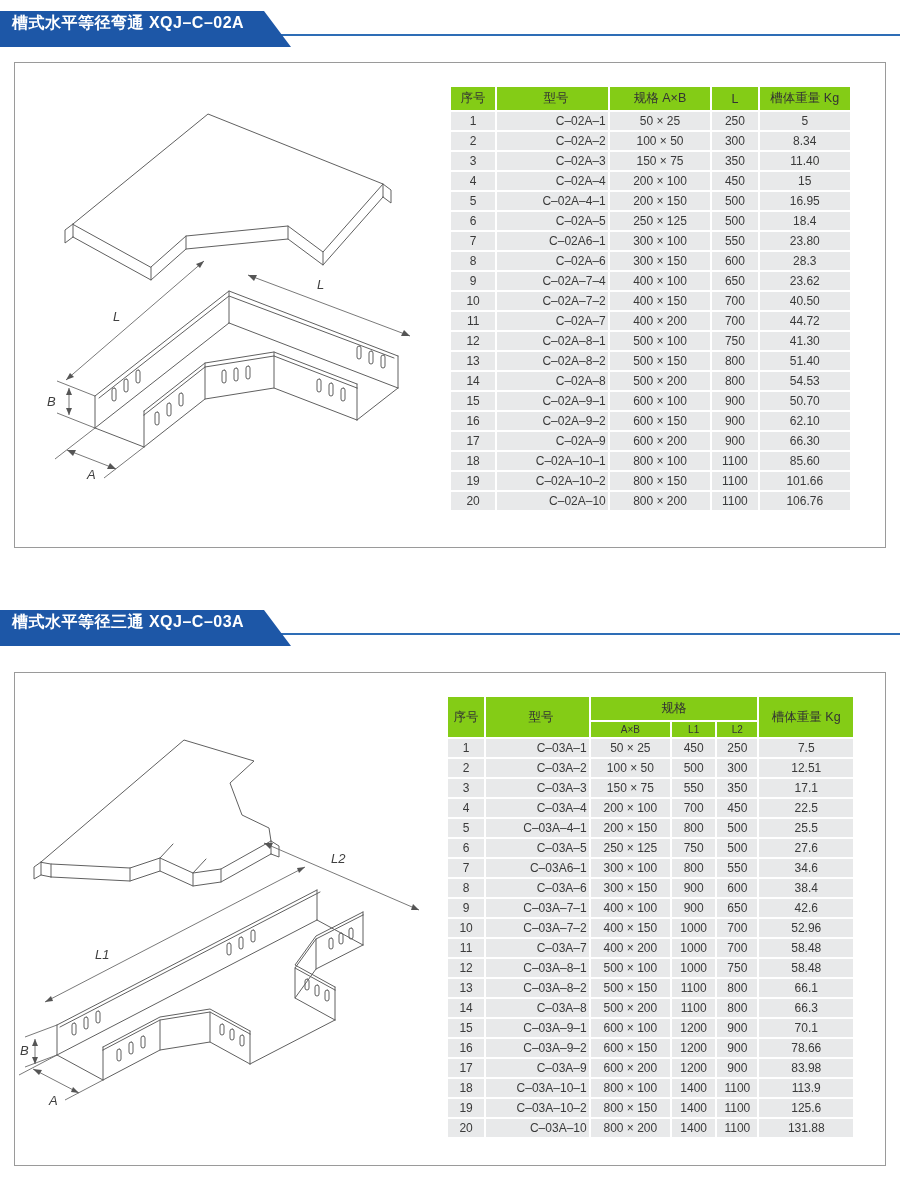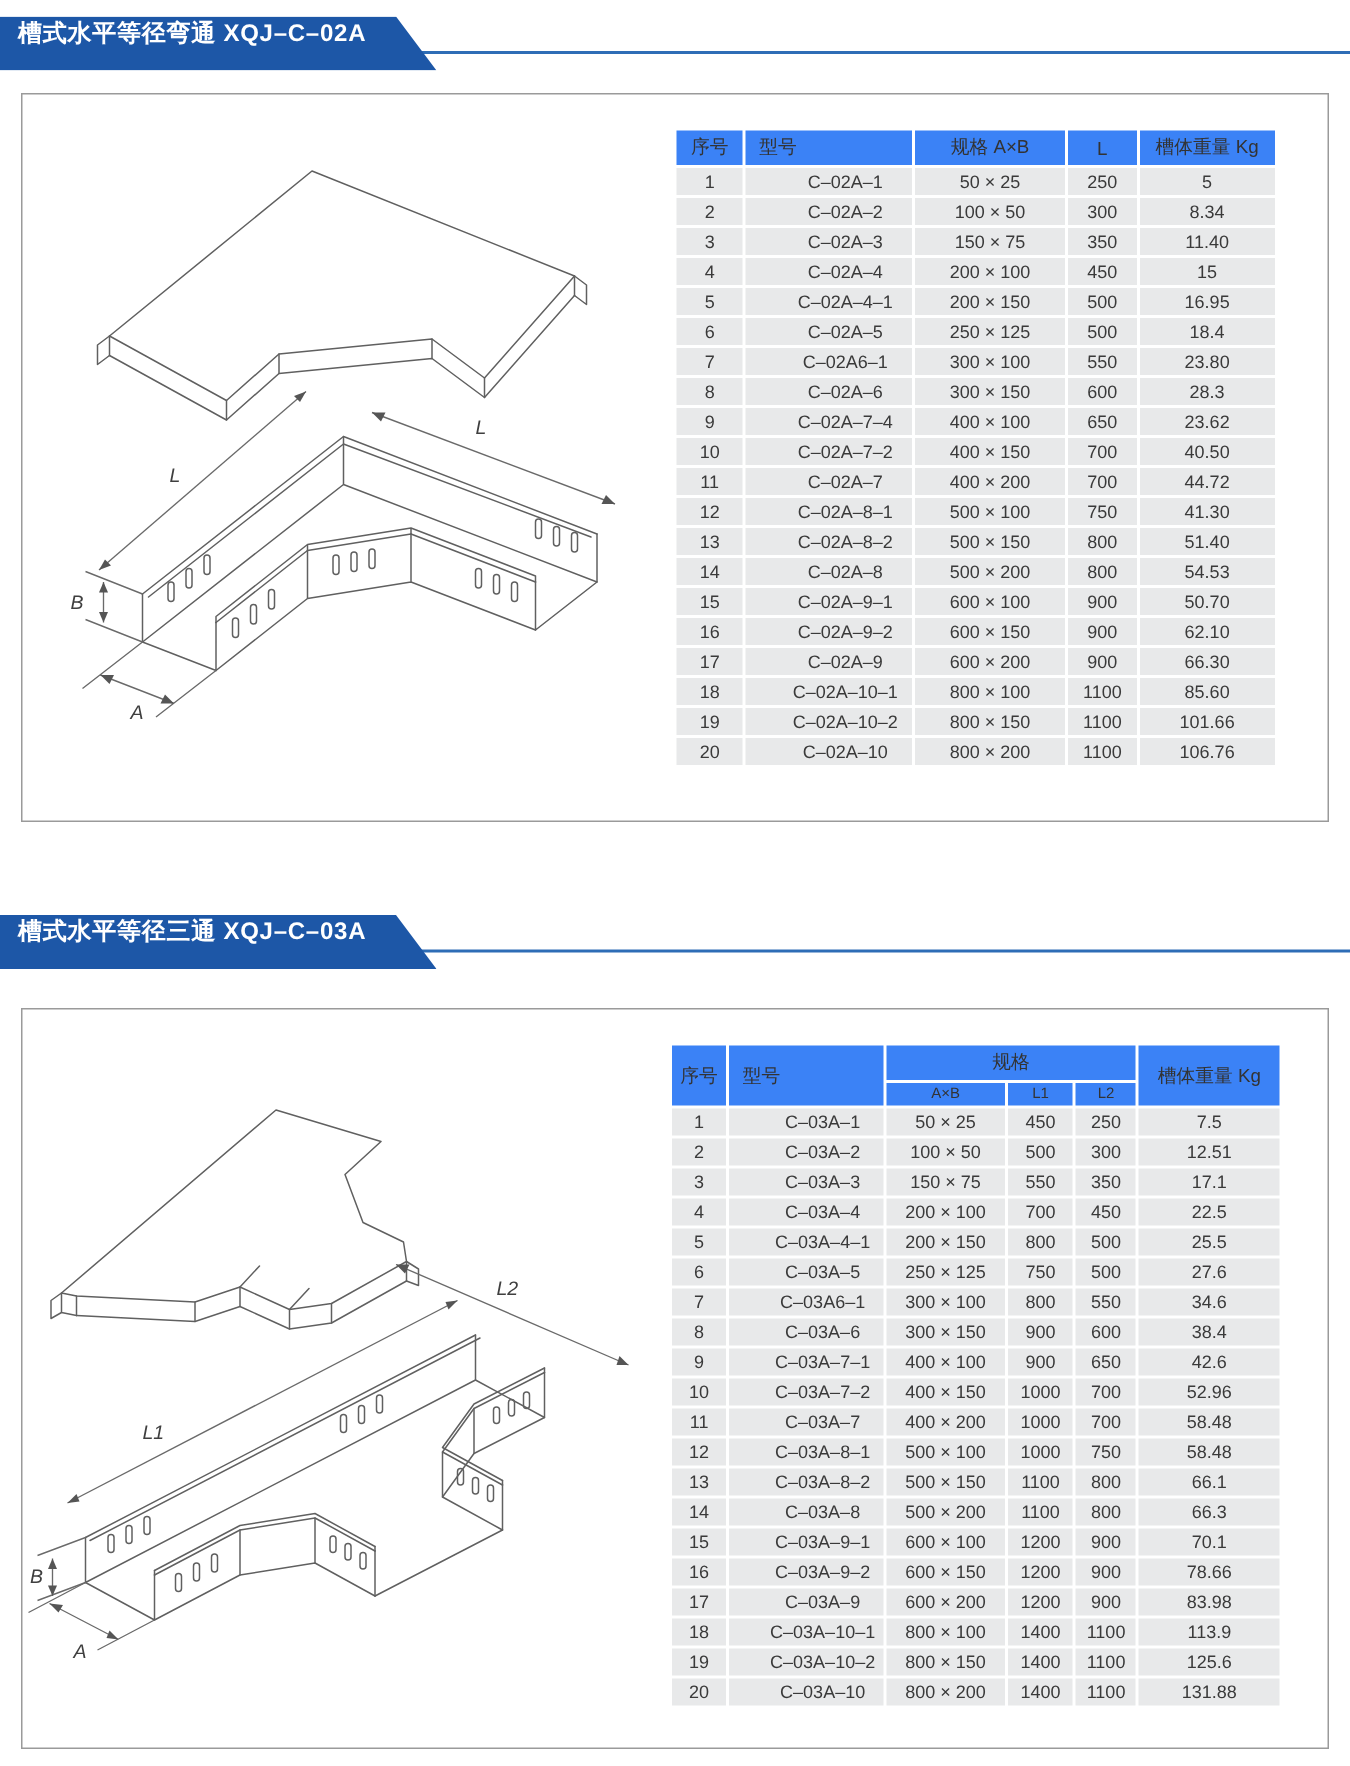--- a/index.html
+++ b/index.html
@@ -32,7 +32,7 @@
     position:absolute;border-collapse:separate;border-spacing:2px;table-layout:fixed;
   }
   .spec th{
-    background:#3b82f6;color:#333;font-weight:normal;font-size:12.5px;
+    background:#84cc16;color:#333;font-weight:normal;font-size:12.5px;
     height:23px;text-align:center;white-space:nowrap;overflow:hidden;padding:0 2px;
   }
   .spec th.sub{height:15px;font-size:10px;}

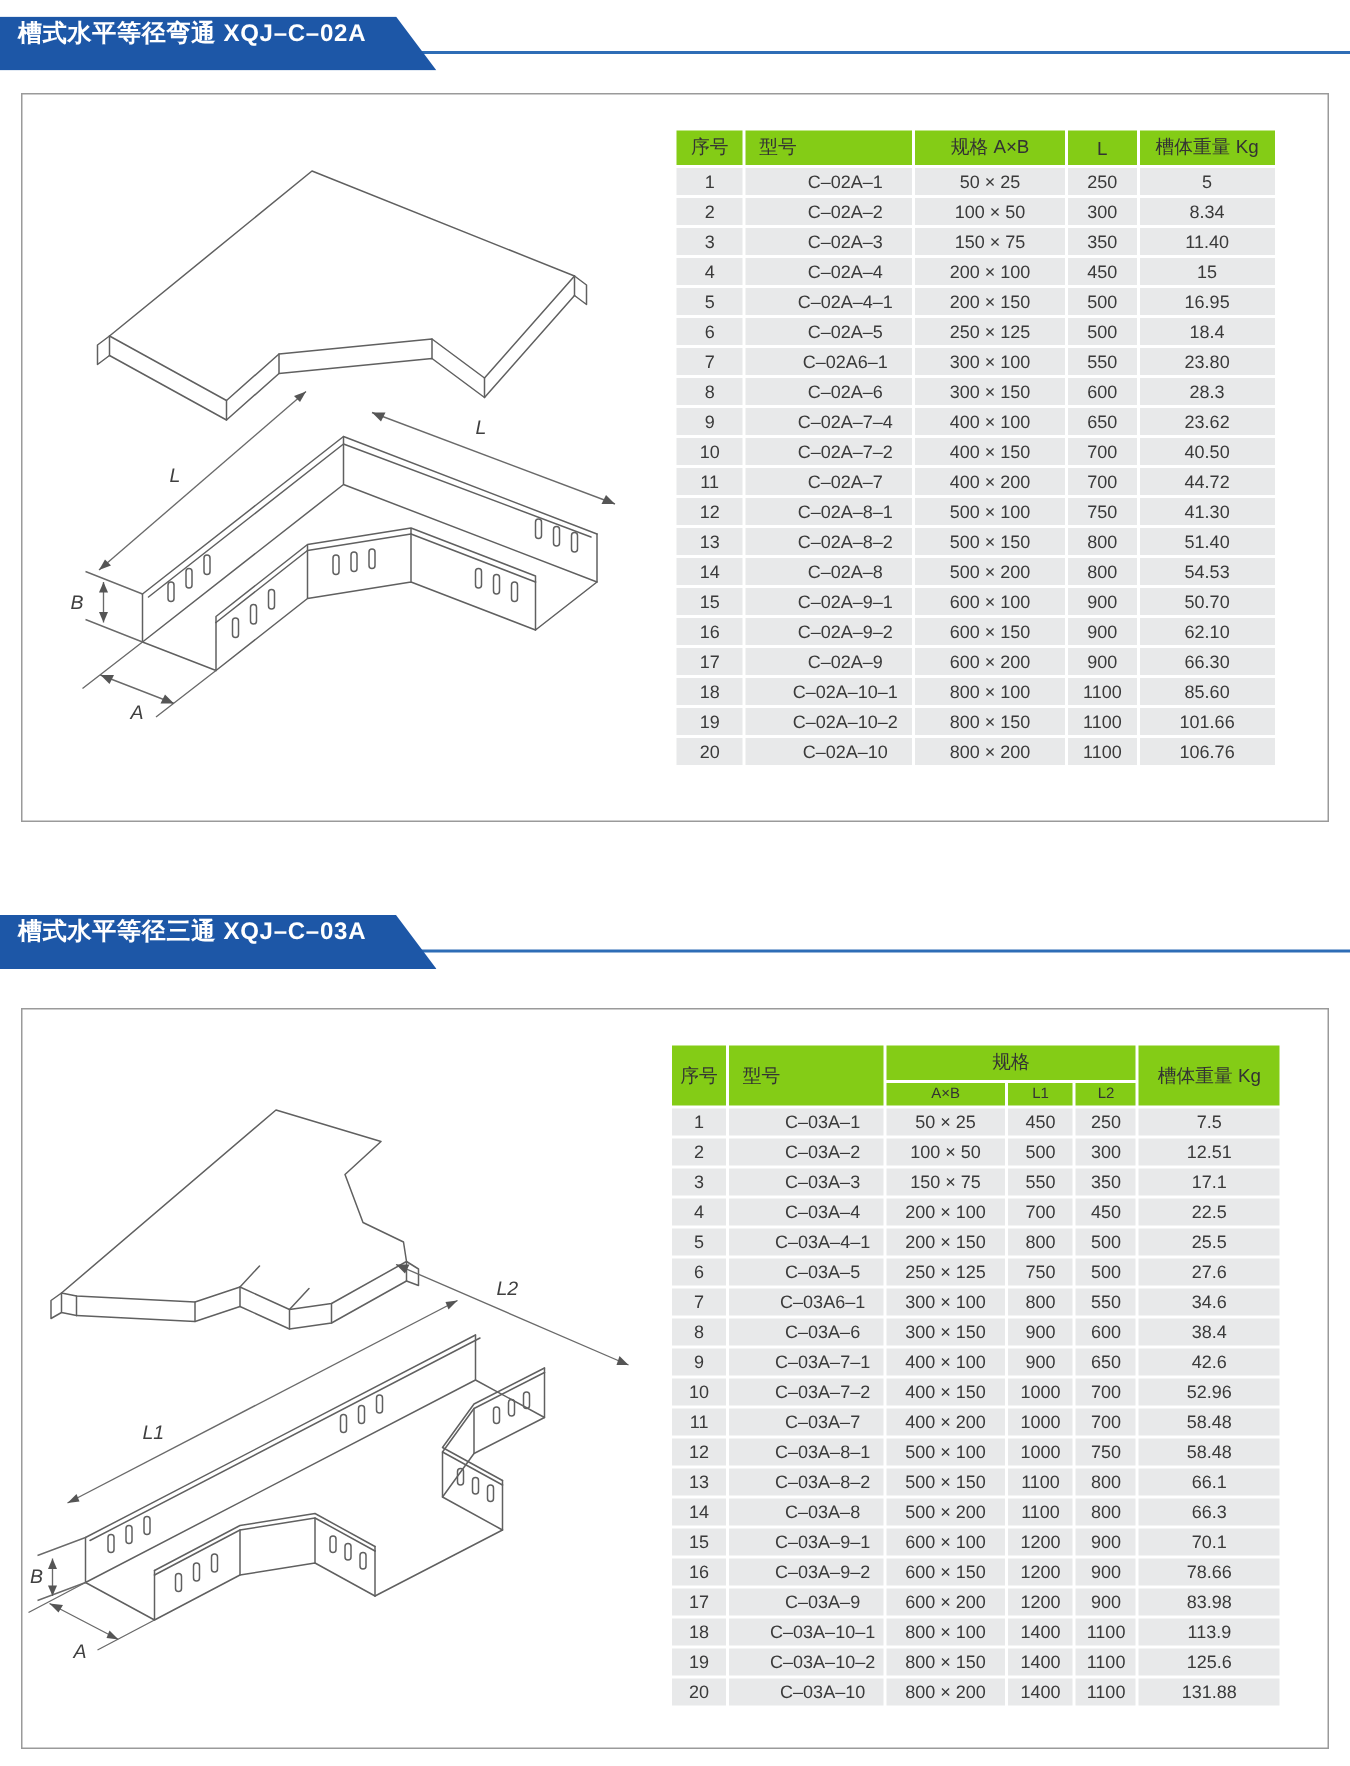--- a/index.html
+++ b/index.html
@@ -41,7 +41,7 @@
     text-align:center;white-space:nowrap;overflow:hidden;padding:0 2px;
   }
   .spec td:nth-child(2){text-align:center;padding-left:24px;}
-  .spec th.left{text-align:left;padding-left:9px;}
+  .spec th.left{text-align:center;padding-left:9px;}
   .t1{left:434px;top:22px;width:403px;}
   .t2{left:431px;top:22px;width:409px;}
 </style>

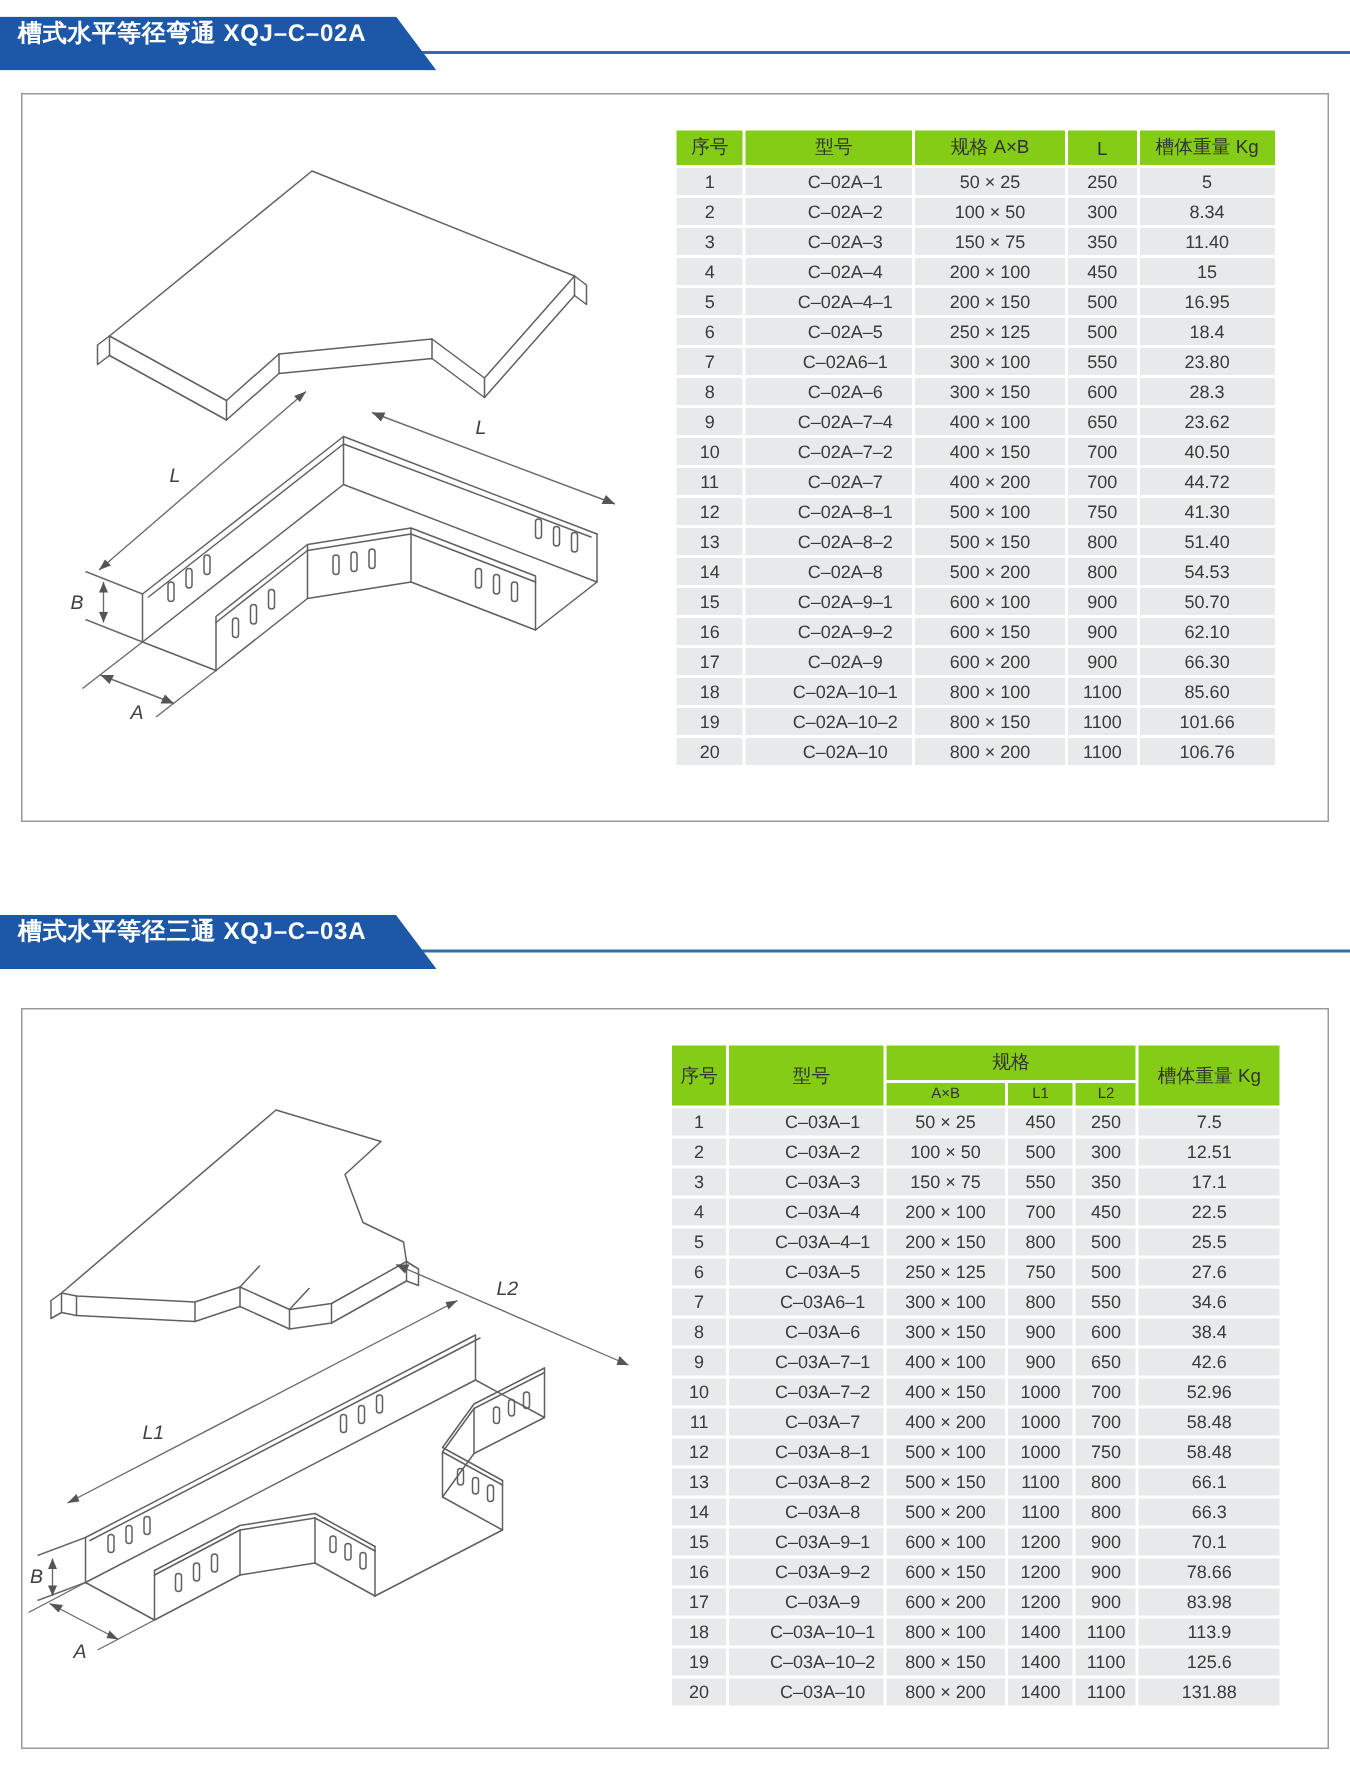--- a/index.html
+++ b/index.html
@@ -40,7 +40,7 @@
     background:#e8e9ea;color:#3a3a3a;font-size:12px;height:18px;
     text-align:center;white-space:nowrap;overflow:hidden;padding:0 2px;
   }
-  .spec td:nth-child(2){text-align:center;padding-left:24px;}
+  .spec td:nth-child(2){text-align:right;padding-left:24px;}
   .spec th.left{text-align:center;padding-left:9px;}
   .t1{left:434px;top:22px;width:403px;}
   .t2{left:431px;top:22px;width:409px;}

